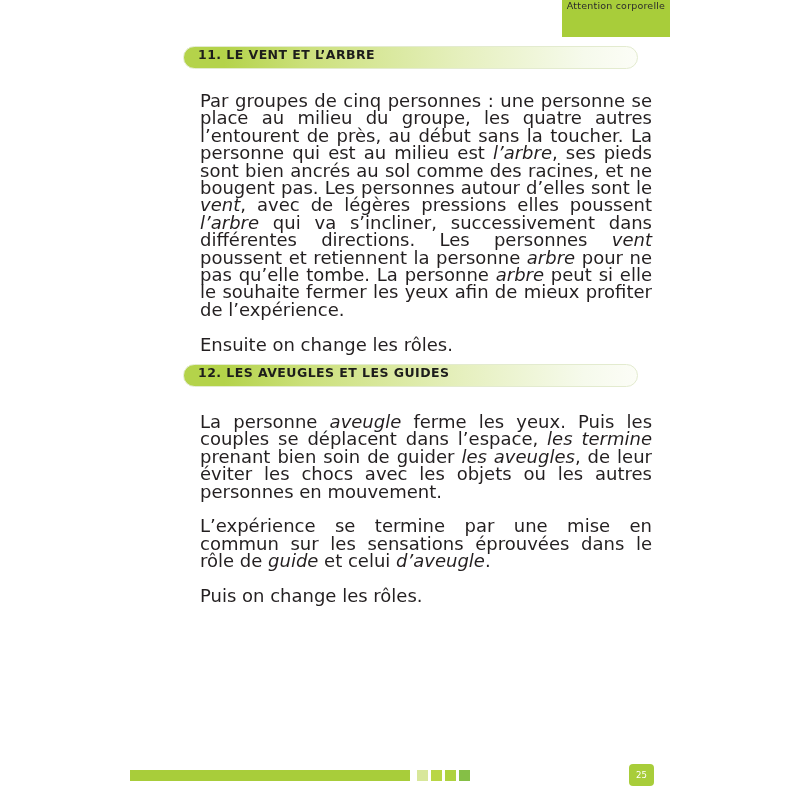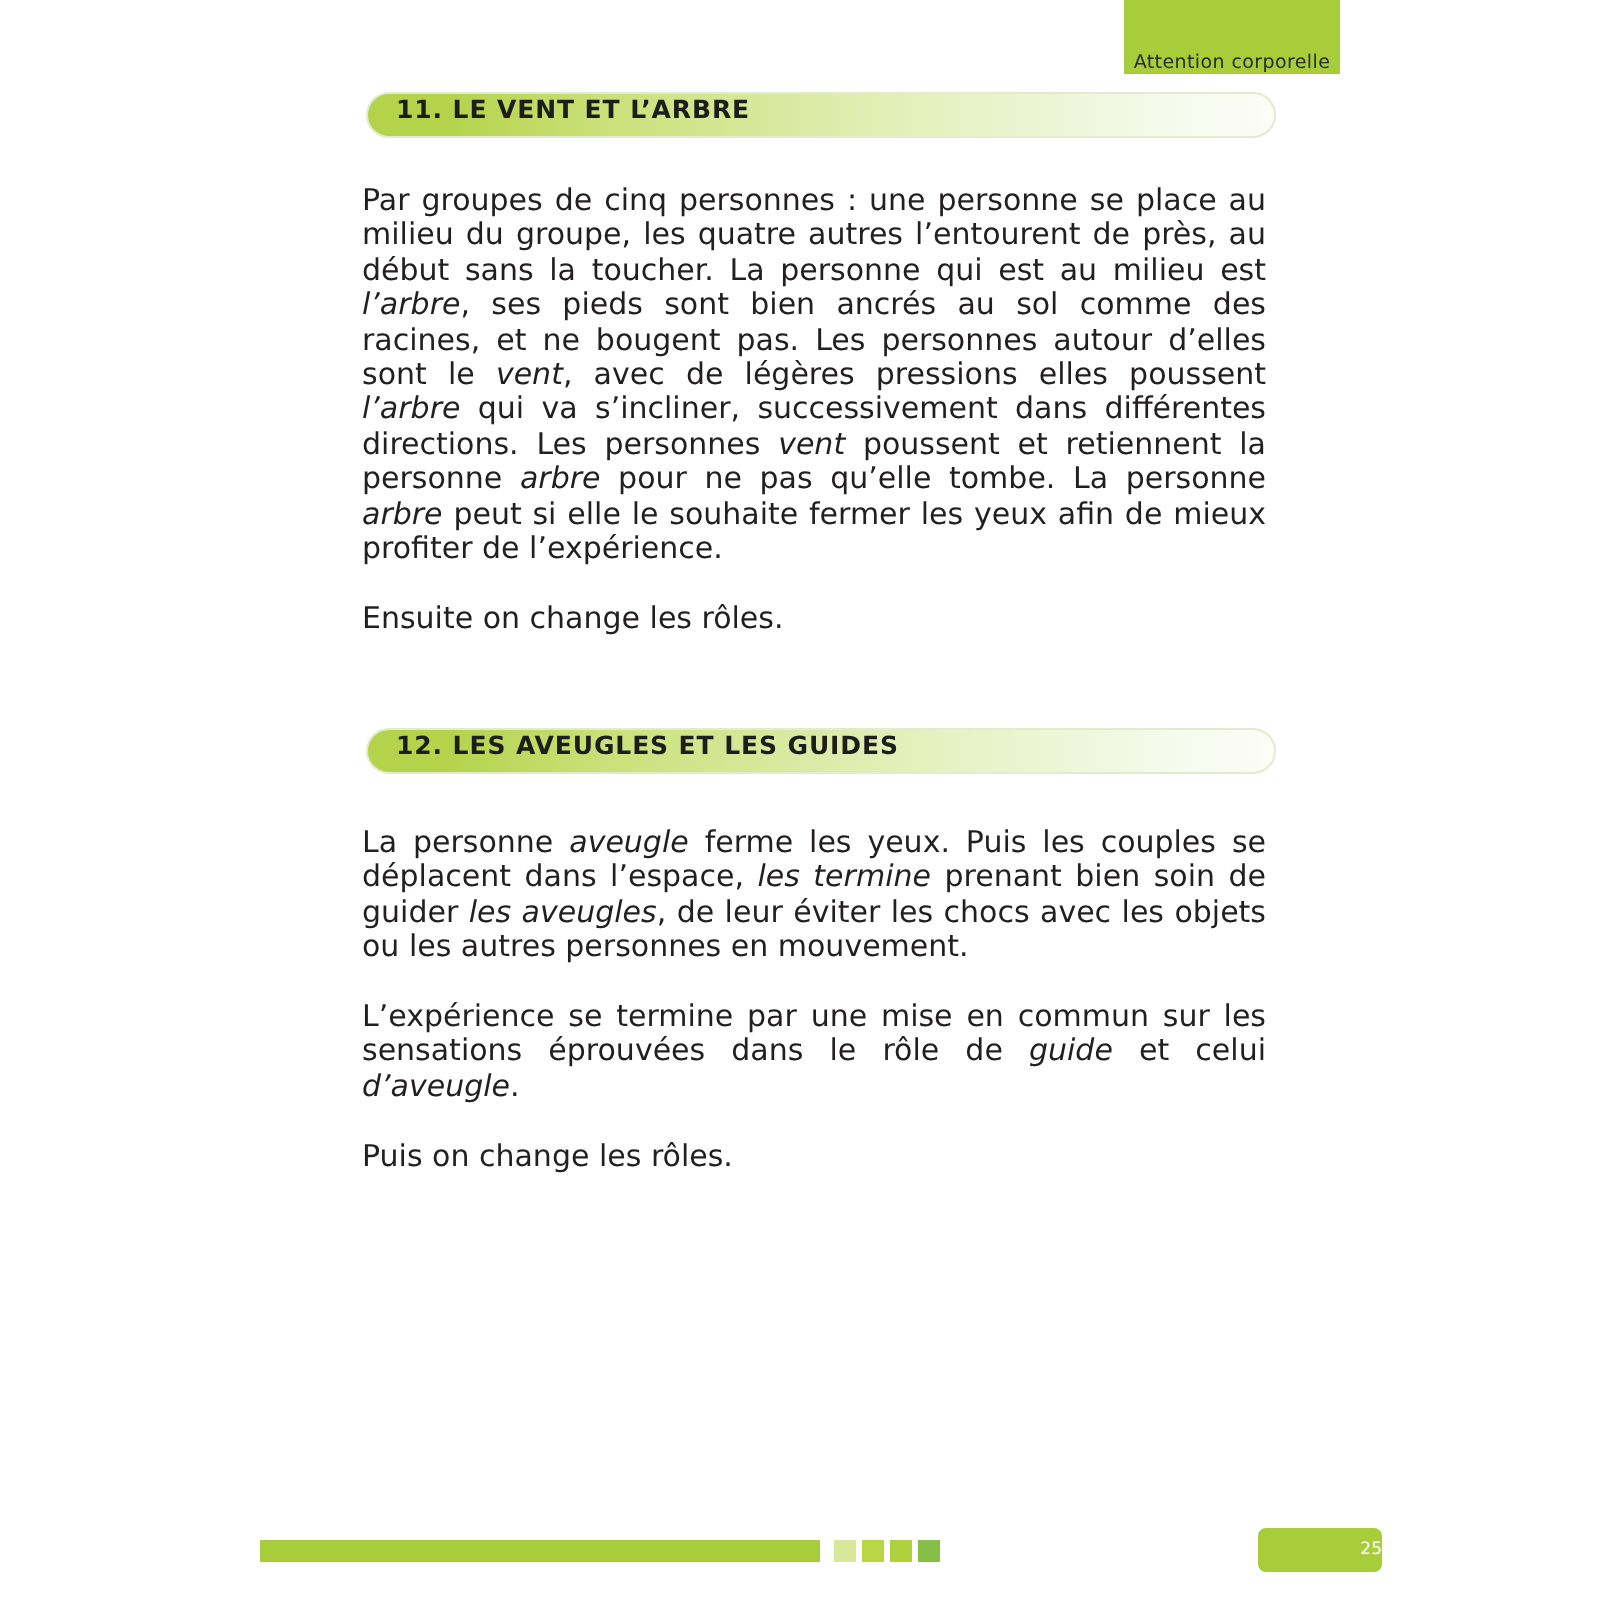--- a/index.html
+++ b/index.html
@@ -30,7 +30,7 @@
     height: 37px;
     background: #a8cd3a;
     display: flex;
-    align-items: flex-end;
+    align-items: flex-start;
     justify-content: center;
   }
   .running-tab-label {

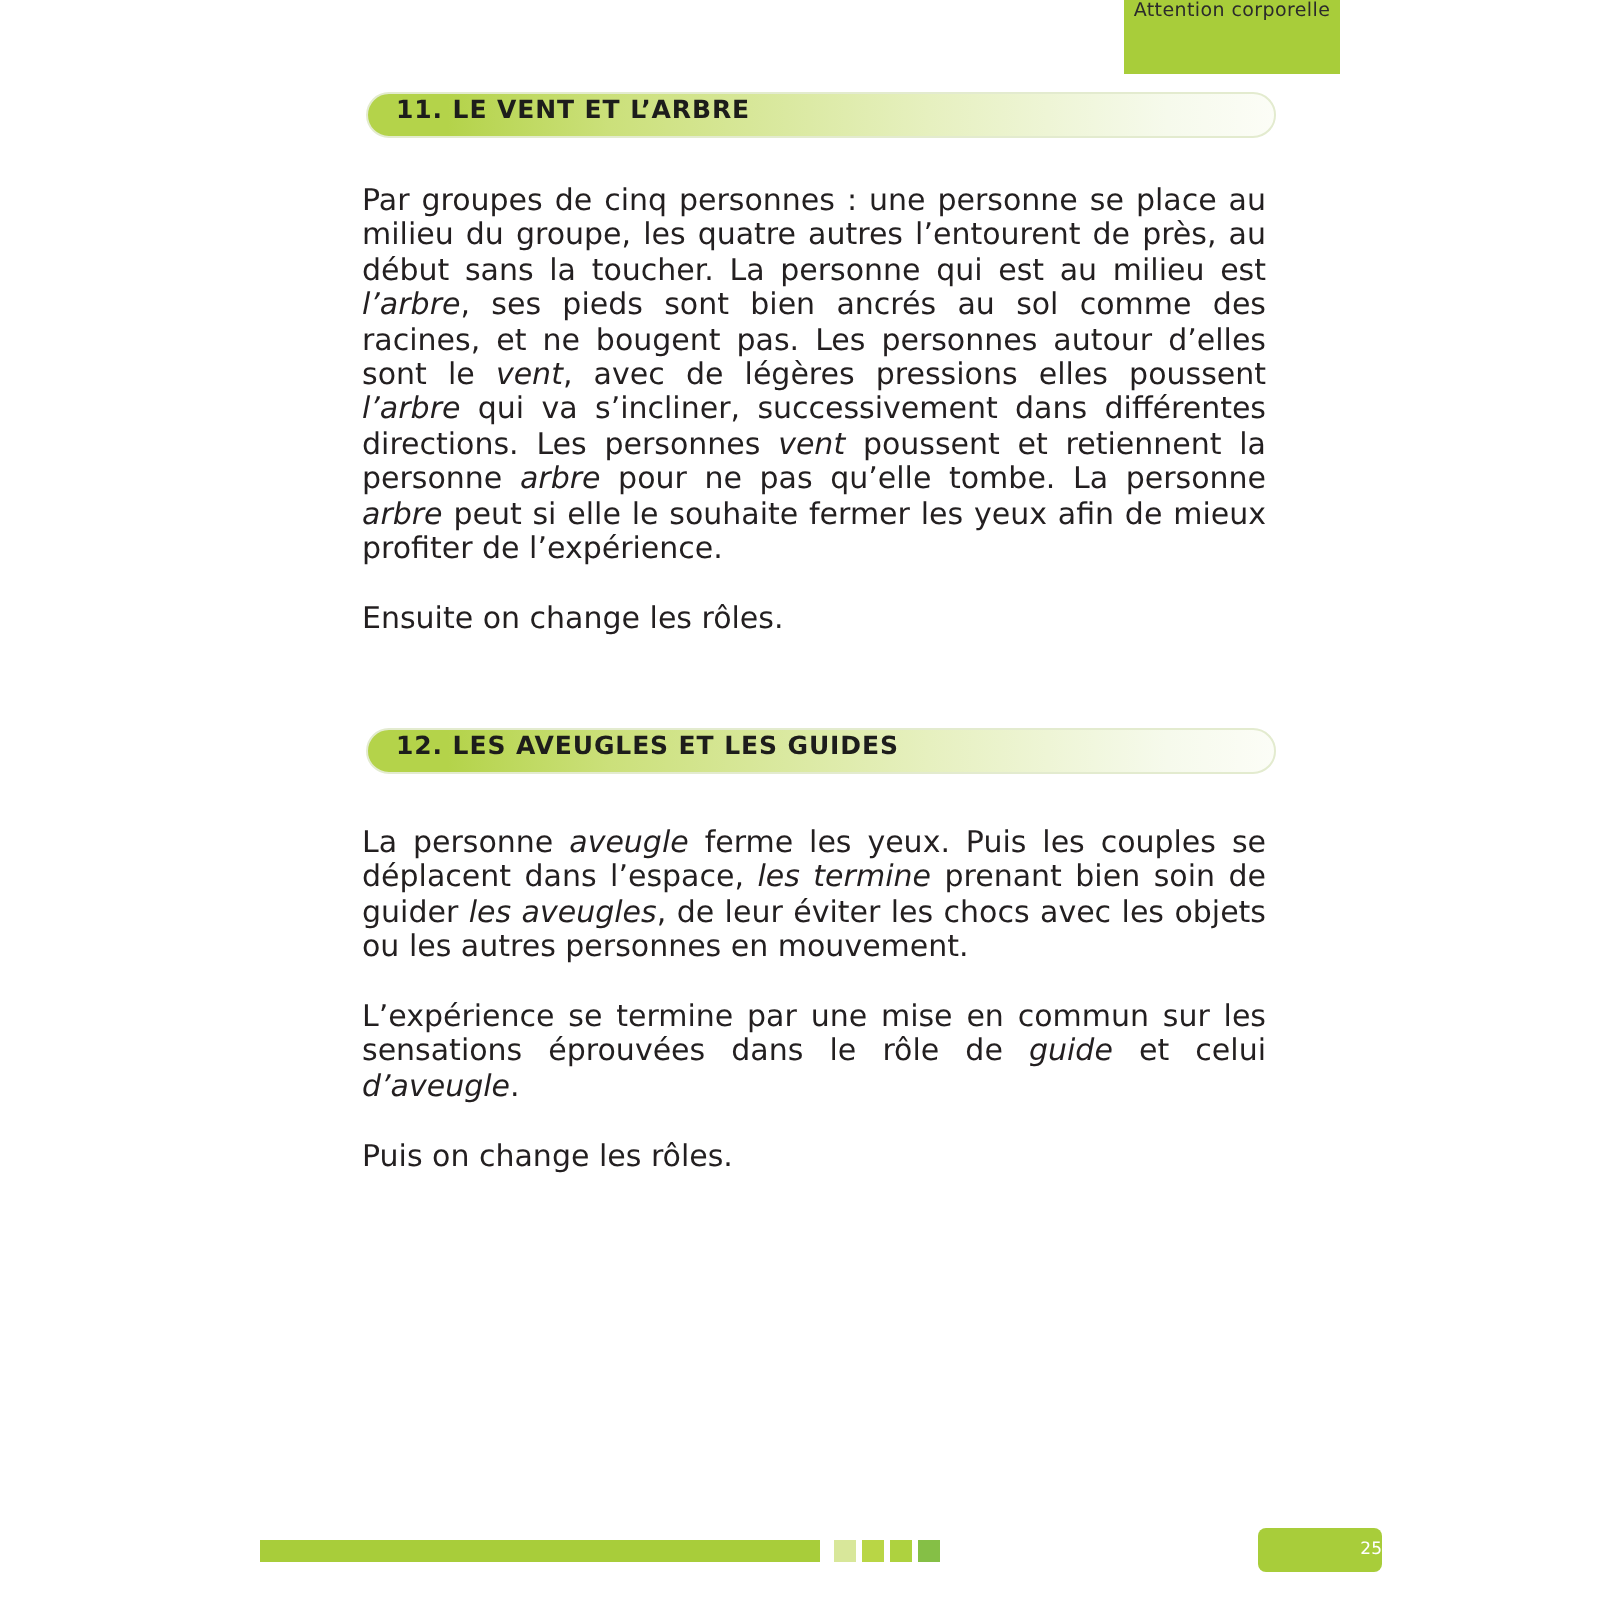--- a/index.html
+++ b/index.html
@@ -75,9 +75,9 @@
   
   .body-block {
     position: absolute;
-    left: 181px;
+    left: 200px;
     width: 452px;
-    font-size: 15px;
+    font-size: 18px;
     line-height: 17.4px;
     color: #231f20;
     text-align: justify;

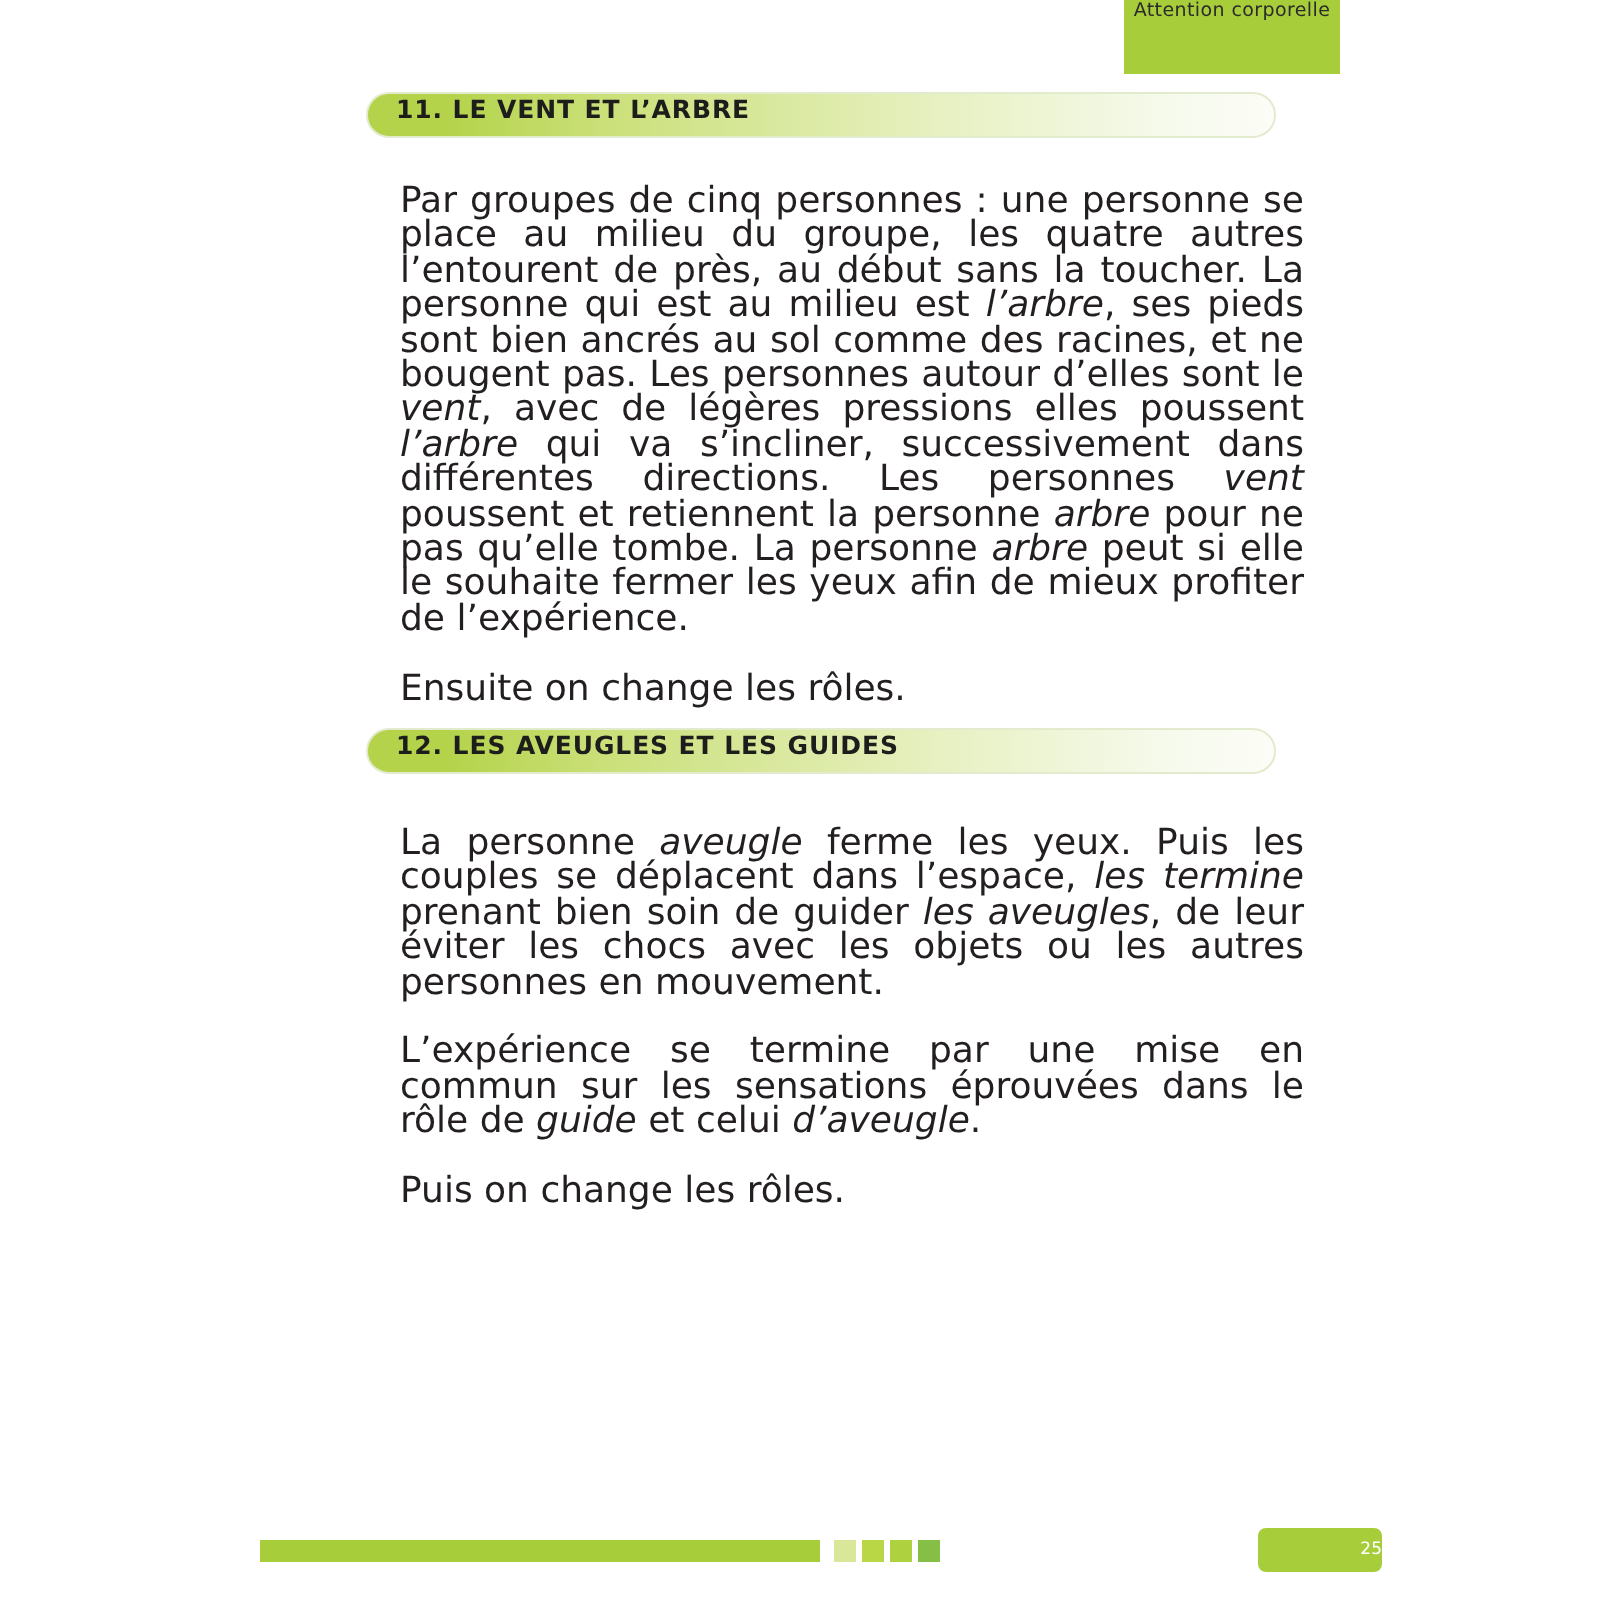--- a/index.html
+++ b/index.html
@@ -124,13 +124,13 @@
     position: absolute;
     left: 629px;
     top: 764px;
-    width: 62px;
+    width: 25px;
     height: 22px;
     border-radius: 4px;
     background: #a8cd3a;
     display: flex;
     align-items: center;
-    justify-content: flex-end;
+    justify-content: center;
   }
   .page-badge-label {
     font-size: 8.5px;

